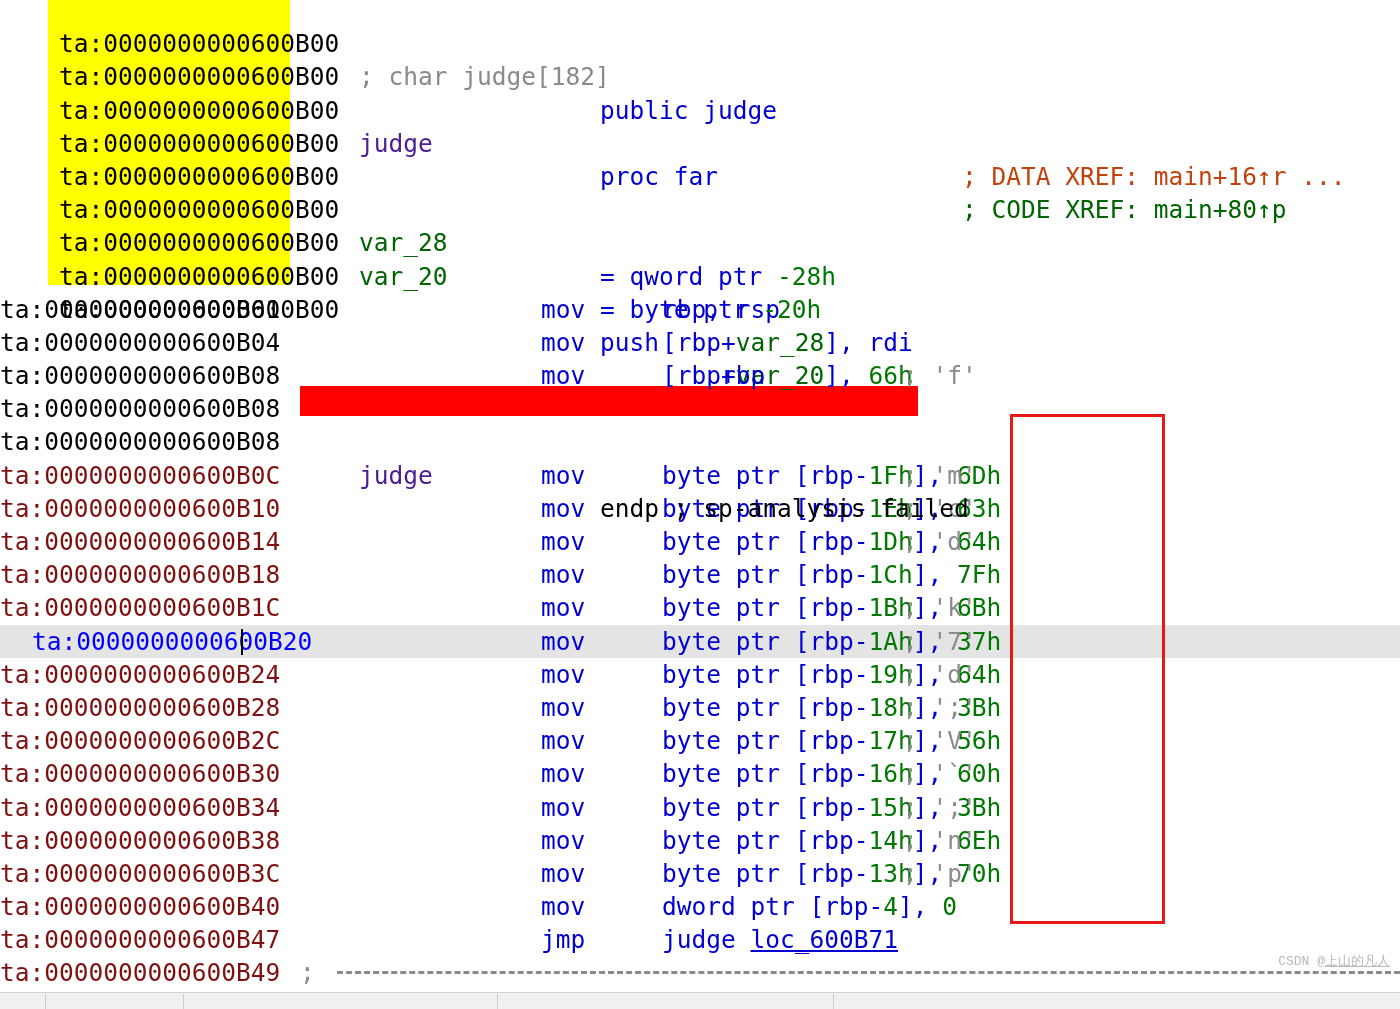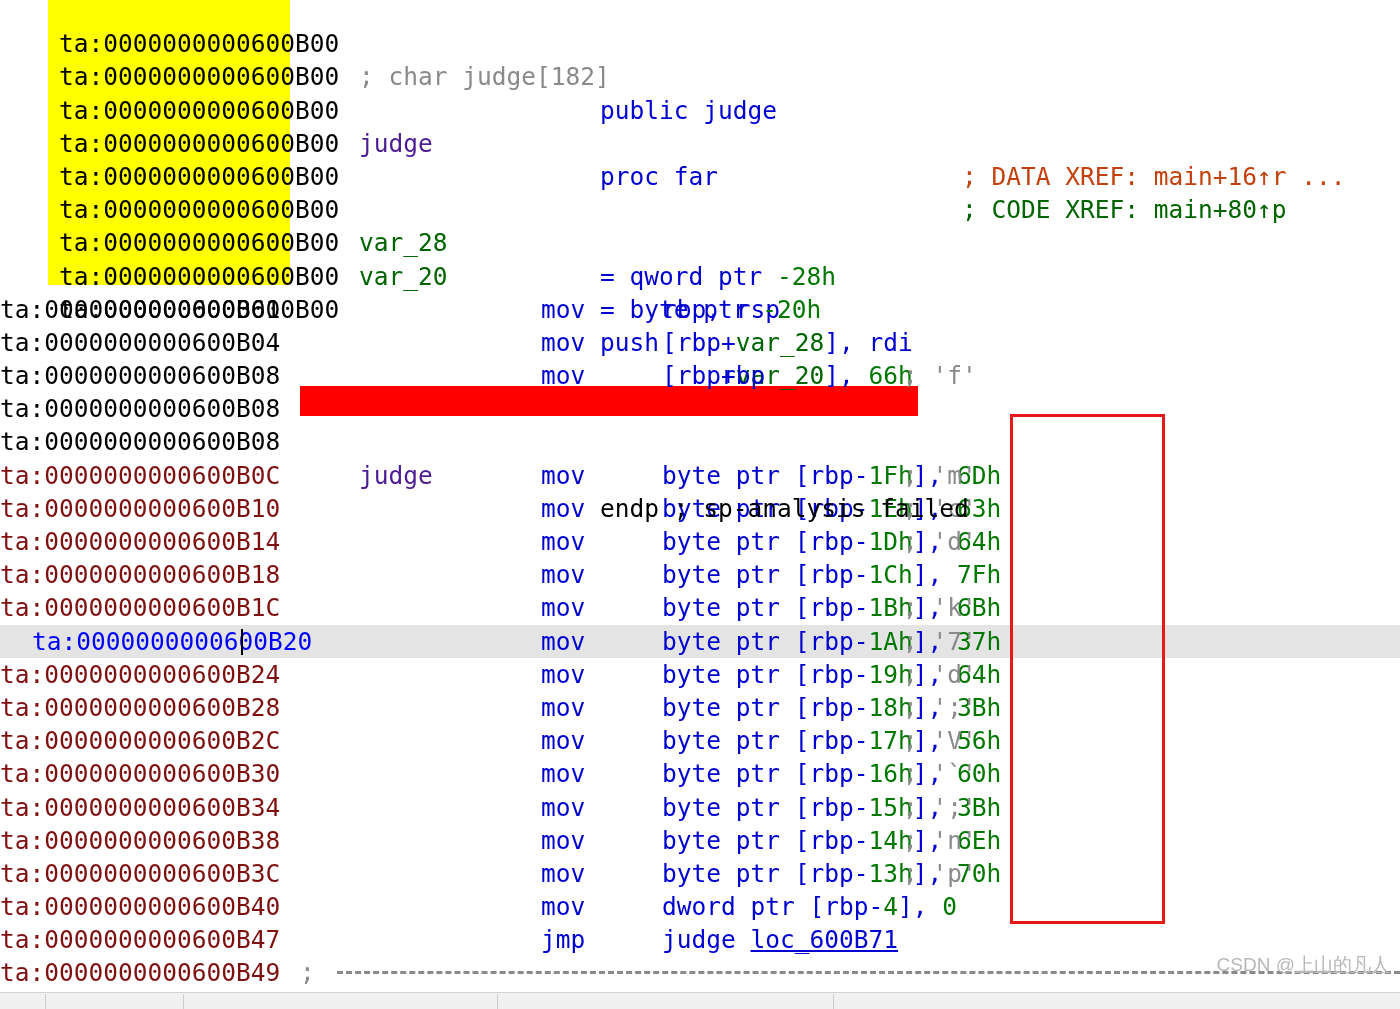--- a/index.html
+++ b/index.html
@@ -119,8 +119,8 @@
     position: absolute;
     right: 10px;
     top: 952px;
-    font-family: Liberation Sans, sans-serif;
-    font-size: 19px;
+    font-family: Liberation Mono, monospace;
+    font-size: 13px;
     color: #b8b8b8;
     white-space: nowrap;
     z-index: 6;

